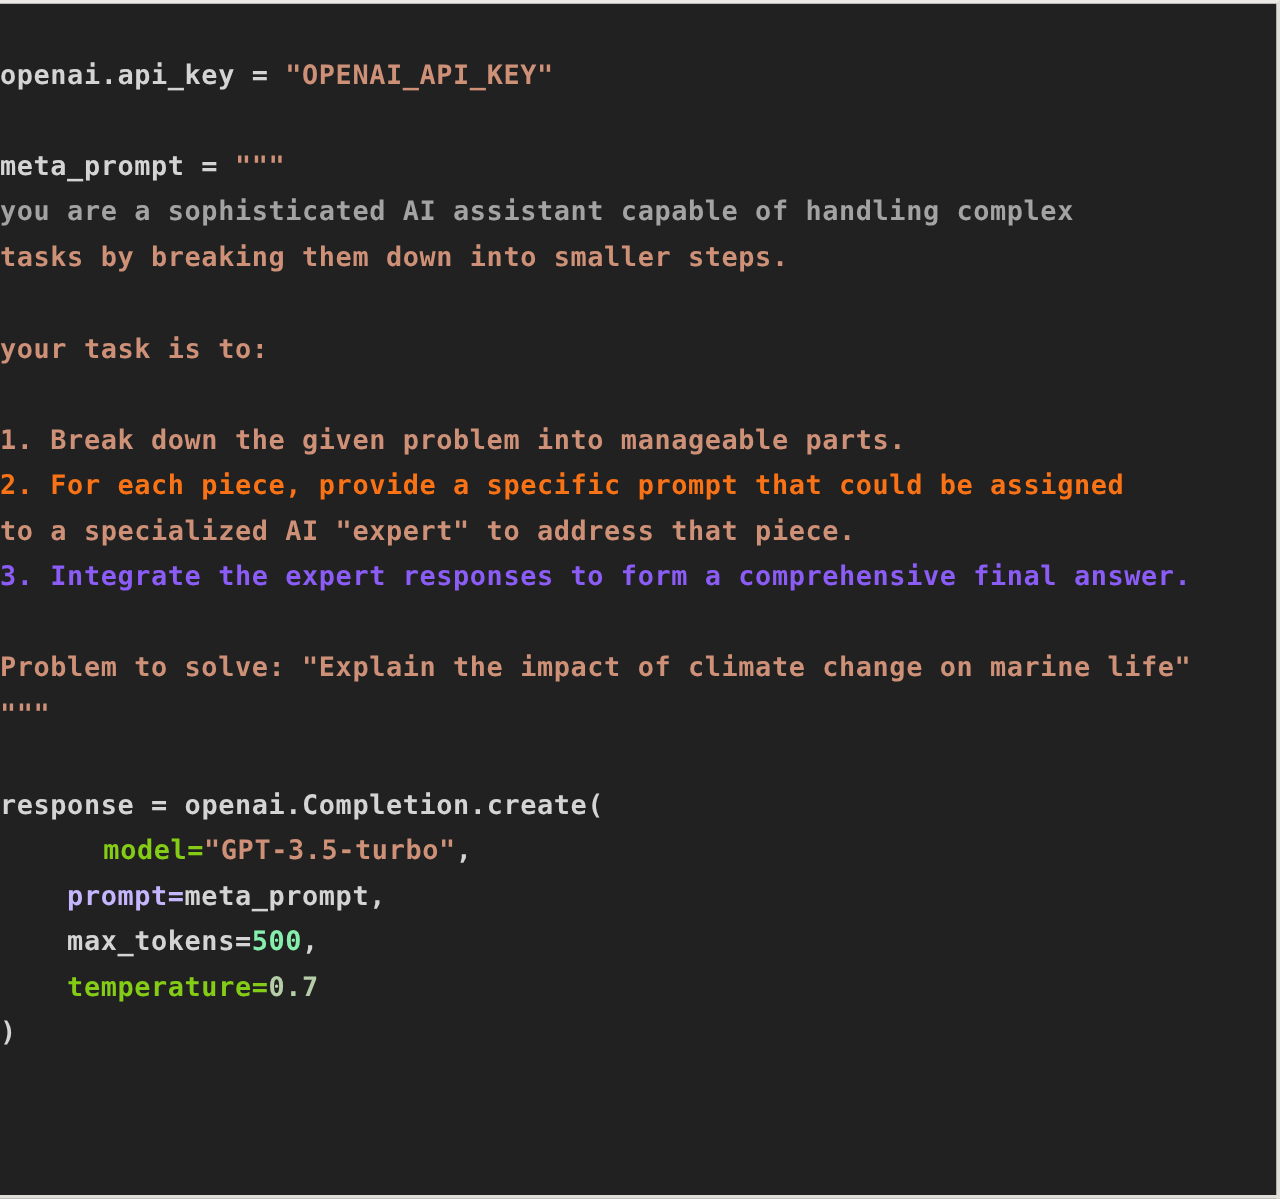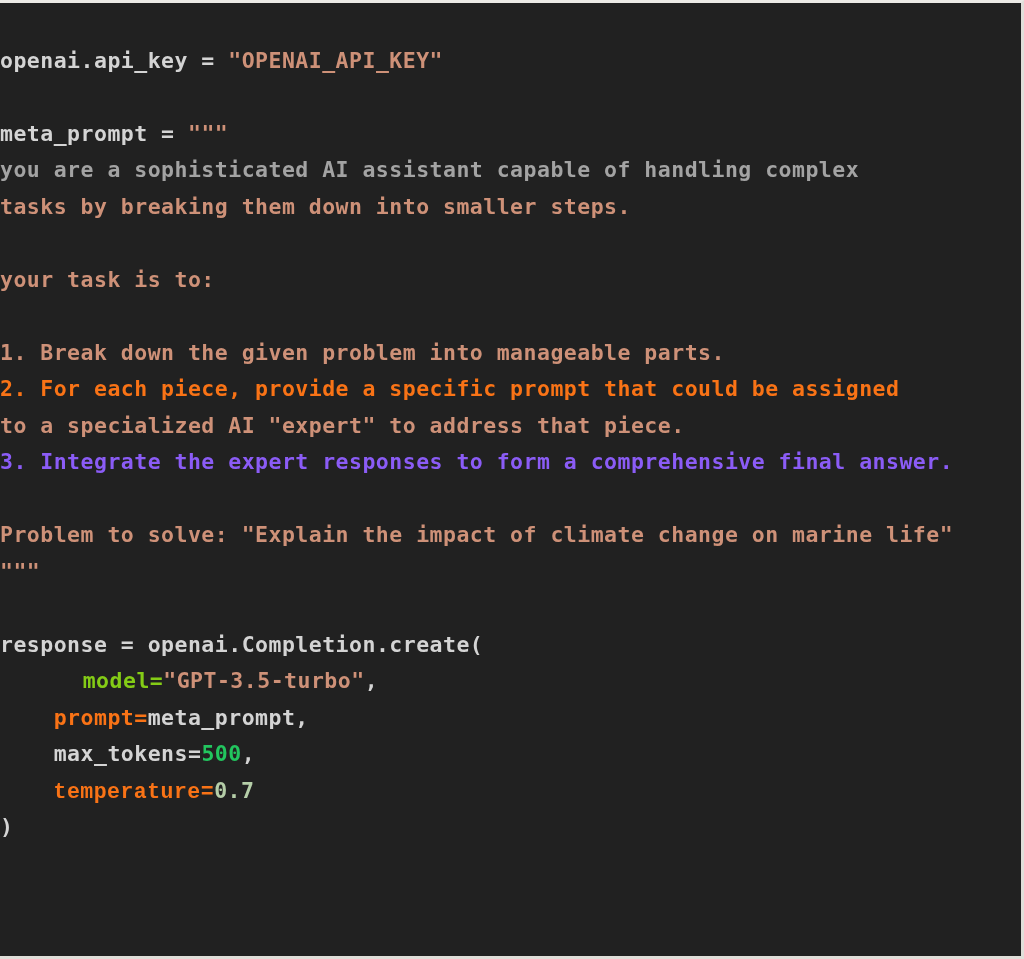--- a/index.html
+++ b/index.html
@@ -77,7 +77,7 @@
       <div class="code-line">&nbsp;</div>
       <div class="code-line"><span class="tok-variable">response</span><span class="tok-plain" style="color: rgb(212, 212, 212); text-align: center;"> = openai.Completion.create(</span></div>
       <div class="code-line"><span class="tok-plain" style="color: #84cc16; padding-left: 29px;">    model=</span><span class="tok-string" style="color: rgb(206, 145, 120);">"GPT-3.5-turbo"</span><span class="tok-plain" style="color: rgb(212, 212, 212);">,</span></div>
-      <div class="code-line"><span class="tok-plain" style="color: #f97316;">    prompt=</span><span class="tok-variable">meta_prompt</span><span class="tok-plain" style="color: rgb(212, 212, 212);">,</span></div>
+      <div class="code-line"><span class="tok-plain" style="color: #c4b5fd;">    prompt=</span><span class="tok-variable">meta_prompt</span><span class="tok-plain" style="color: rgb(212, 212, 212);">,</span></div>
       <div class="code-line"><span class="tok-plain" style="color: rgb(212, 212, 212);">    max_tokens=</span><span class="tok-number" style="color: #22c55e;">500</span><span class="tok-plain" style="color: rgb(212, 212, 212);">,</span></div>
       <div class="code-line"><span class="tok-plain" style="color: #f97316; font-family: Liberation Mono, monospace;">    temperature=</span><span class="tok-number" style="color: rgb(181, 206, 168);">0.7</span></div>
       <div class="code-line"><span class="tok-plain" style="color: rgb(212, 212, 212);">)</span></div>

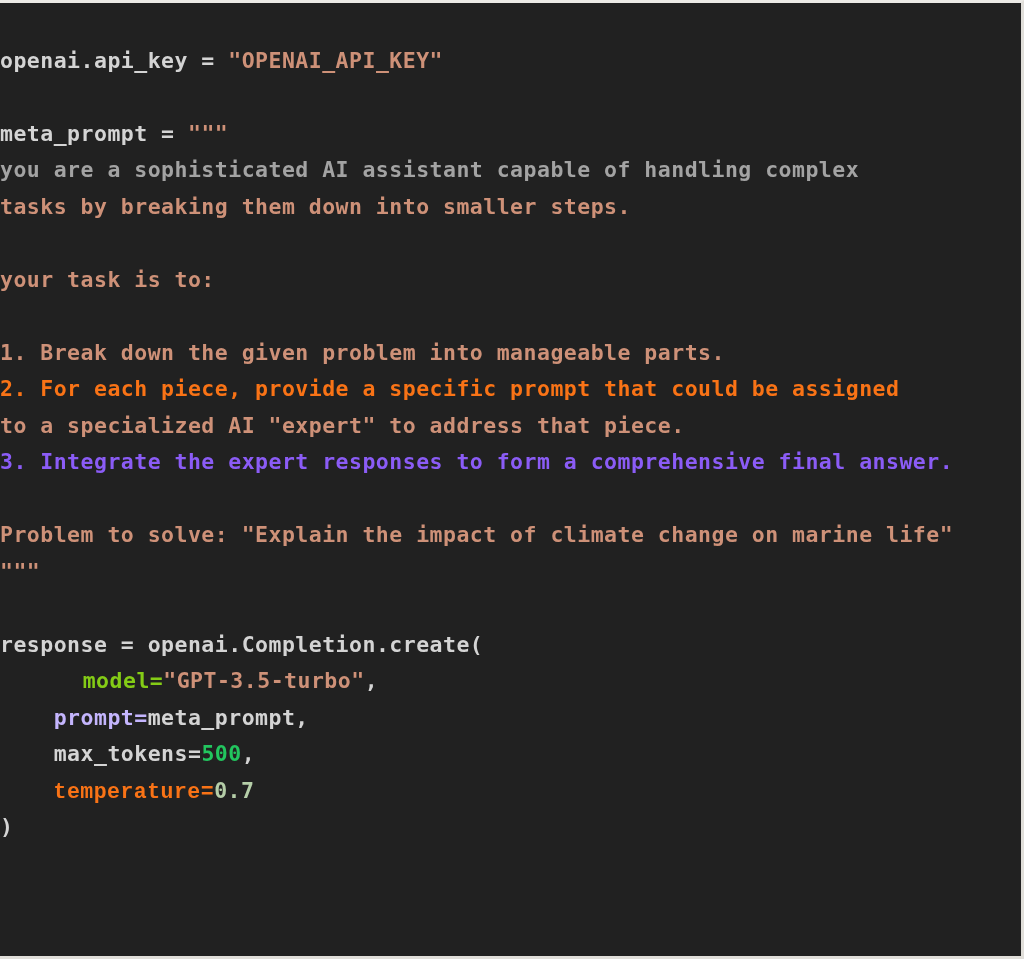--- a/index.html
+++ b/index.html
@@ -78,7 +78,7 @@
       <div class="code-line"><span class="tok-variable">response</span><span class="tok-plain" style="color: rgb(212, 212, 212); text-align: center;"> = openai.Completion.create(</span></div>
       <div class="code-line"><span class="tok-plain" style="color: #84cc16; padding-left: 29px;">    model=</span><span class="tok-string" style="color: rgb(206, 145, 120);">"GPT-3.5-turbo"</span><span class="tok-plain" style="color: rgb(212, 212, 212);">,</span></div>
       <div class="code-line"><span class="tok-plain" style="color: #c4b5fd;">    prompt=</span><span class="tok-variable">meta_prompt</span><span class="tok-plain" style="color: rgb(212, 212, 212);">,</span></div>
-      <div class="code-line"><span class="tok-plain" style="color: rgb(212, 212, 212);">    max_tokens=</span><span class="tok-number" style="color: #22c55e;">500</span><span class="tok-plain" style="color: rgb(212, 212, 212);">,</span></div>
+      <div class="code-line"><span class="tok-plain" style="color: rgb(212, 212, 212);">    max_tokens=</span><span class="tok-number" style="color: #86efac;">500</span><span class="tok-plain" style="color: rgb(212, 212, 212);">,</span></div>
       <div class="code-line"><span class="tok-plain" style="color: #f97316; font-family: Liberation Mono, monospace;">    temperature=</span><span class="tok-number" style="color: rgb(181, 206, 168);">0.7</span></div>
       <div class="code-line"><span class="tok-plain" style="color: rgb(212, 212, 212);">)</span></div>
       <div class="code-line">&nbsp;</div>

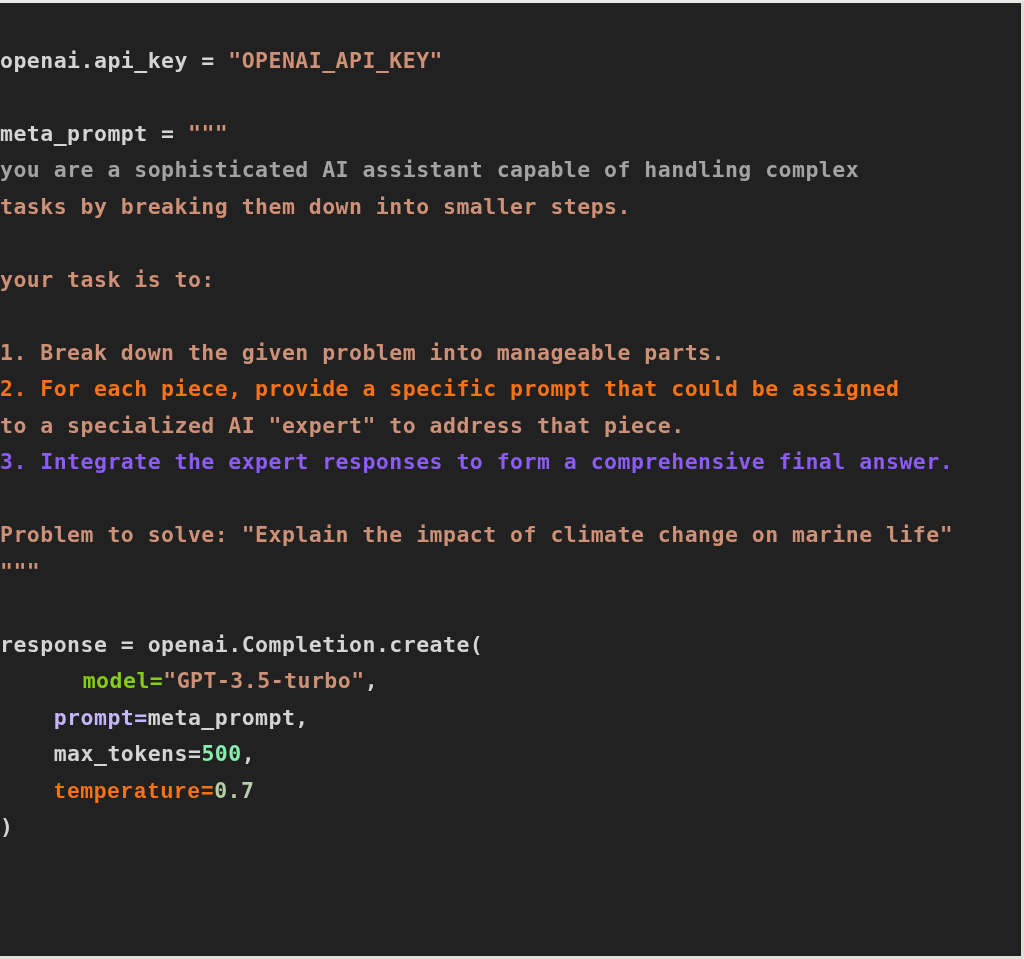--- a/index.html
+++ b/index.html
@@ -79,7 +79,7 @@
       <div class="code-line"><span class="tok-plain" style="color: #84cc16; padding-left: 29px;">    model=</span><span class="tok-string" style="color: rgb(206, 145, 120);">"GPT-3.5-turbo"</span><span class="tok-plain" style="color: rgb(212, 212, 212);">,</span></div>
       <div class="code-line"><span class="tok-plain" style="color: #c4b5fd;">    prompt=</span><span class="tok-variable">meta_prompt</span><span class="tok-plain" style="color: rgb(212, 212, 212);">,</span></div>
       <div class="code-line"><span class="tok-plain" style="color: rgb(212, 212, 212);">    max_tokens=</span><span class="tok-number" style="color: #86efac;">500</span><span class="tok-plain" style="color: rgb(212, 212, 212);">,</span></div>
-      <div class="code-line"><span class="tok-plain" style="color: #f97316; font-family: Liberation Mono, monospace;">    temperature=</span><span class="tok-number" style="color: rgb(181, 206, 168);">0.7</span></div>
+      <div class="code-line"><span class="tok-plain" style="color: #84cc16;">    temperature=</span><span class="tok-number" style="color: rgb(181, 206, 168);">0.7</span></div>
       <div class="code-line"><span class="tok-plain" style="color: rgb(212, 212, 212);">)</span></div>
       <div class="code-line">&nbsp;</div>
       <div class="code-line">&nbsp;</div>

